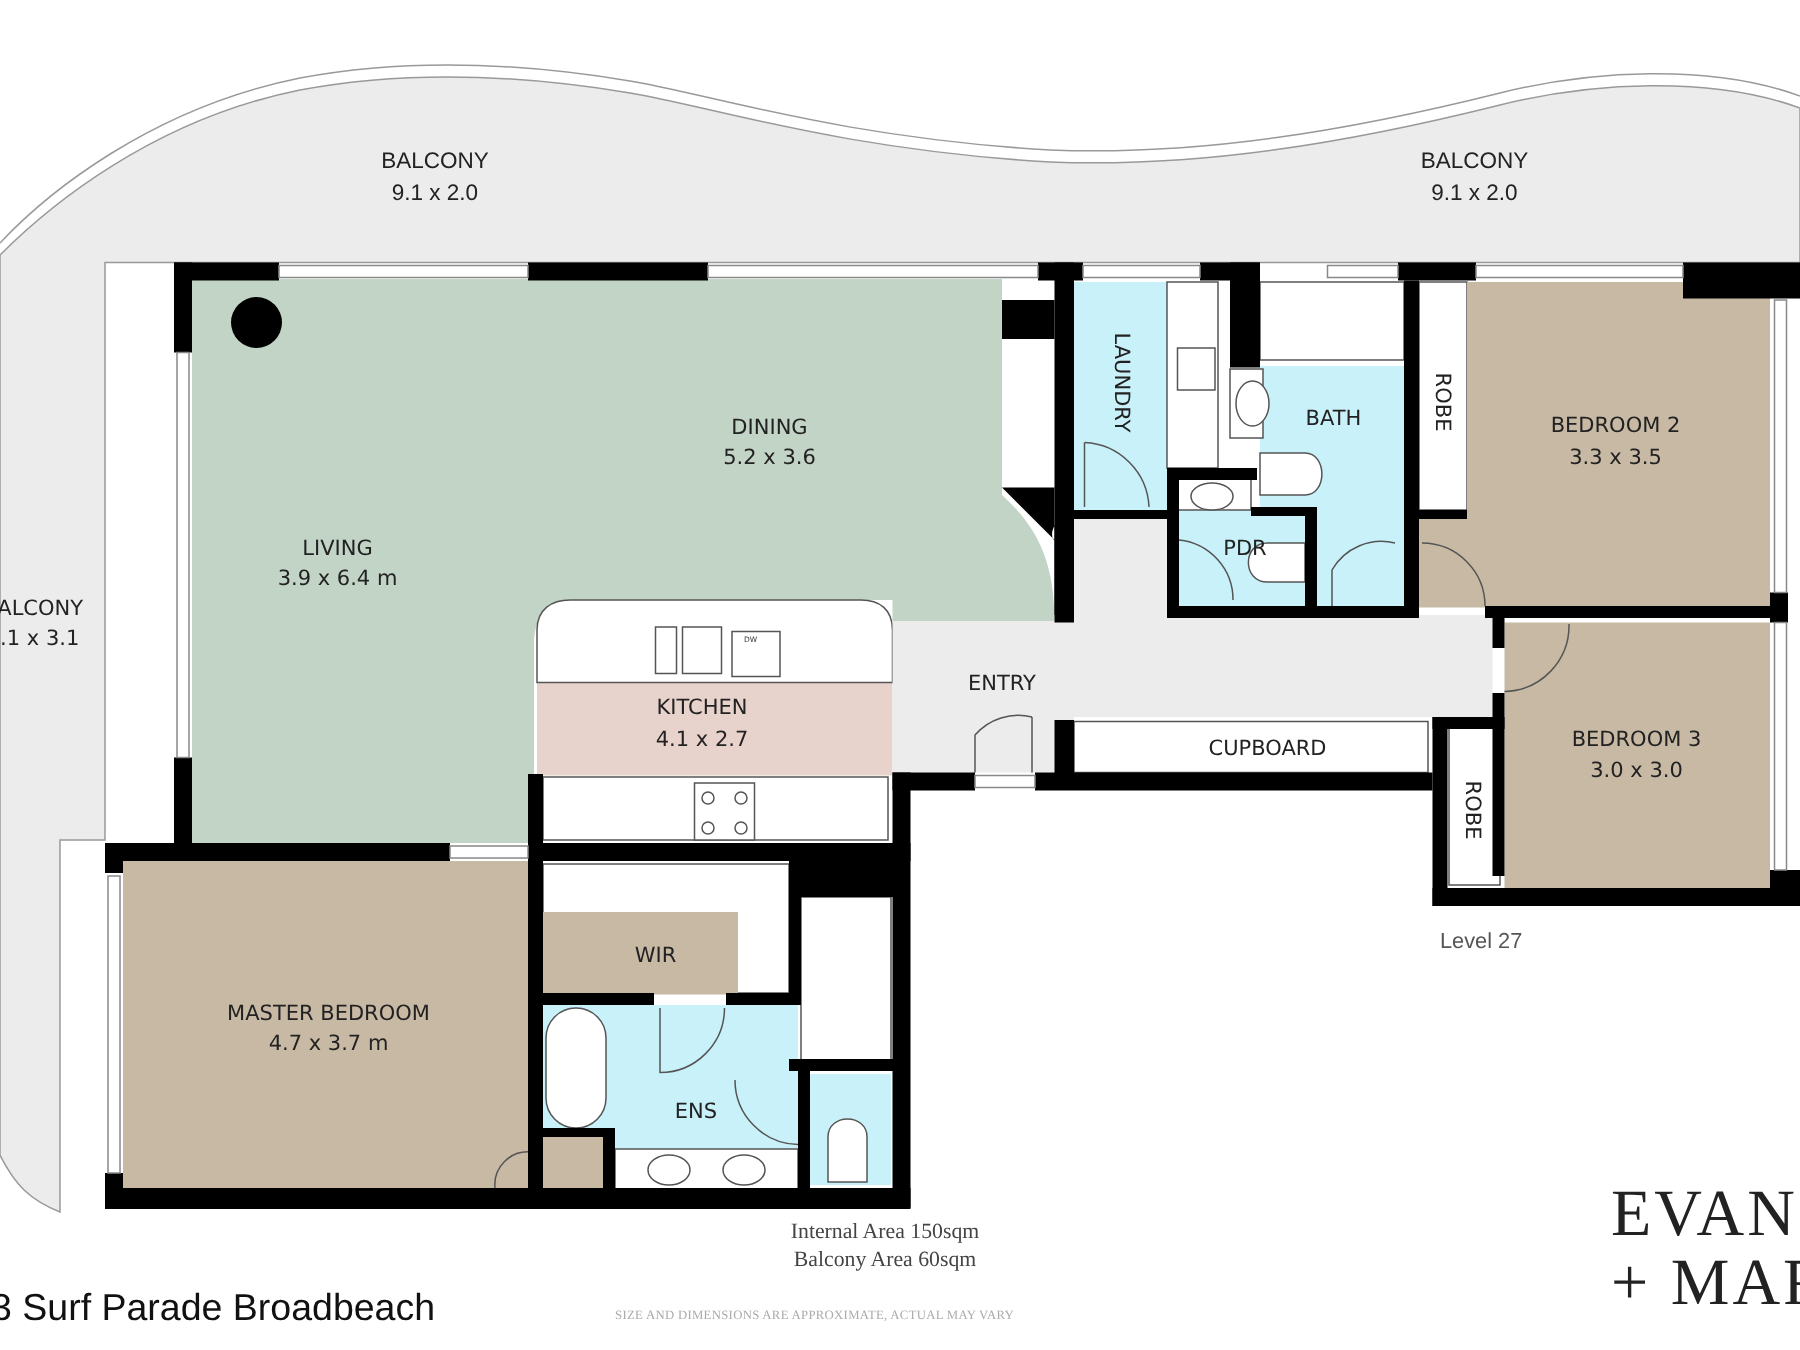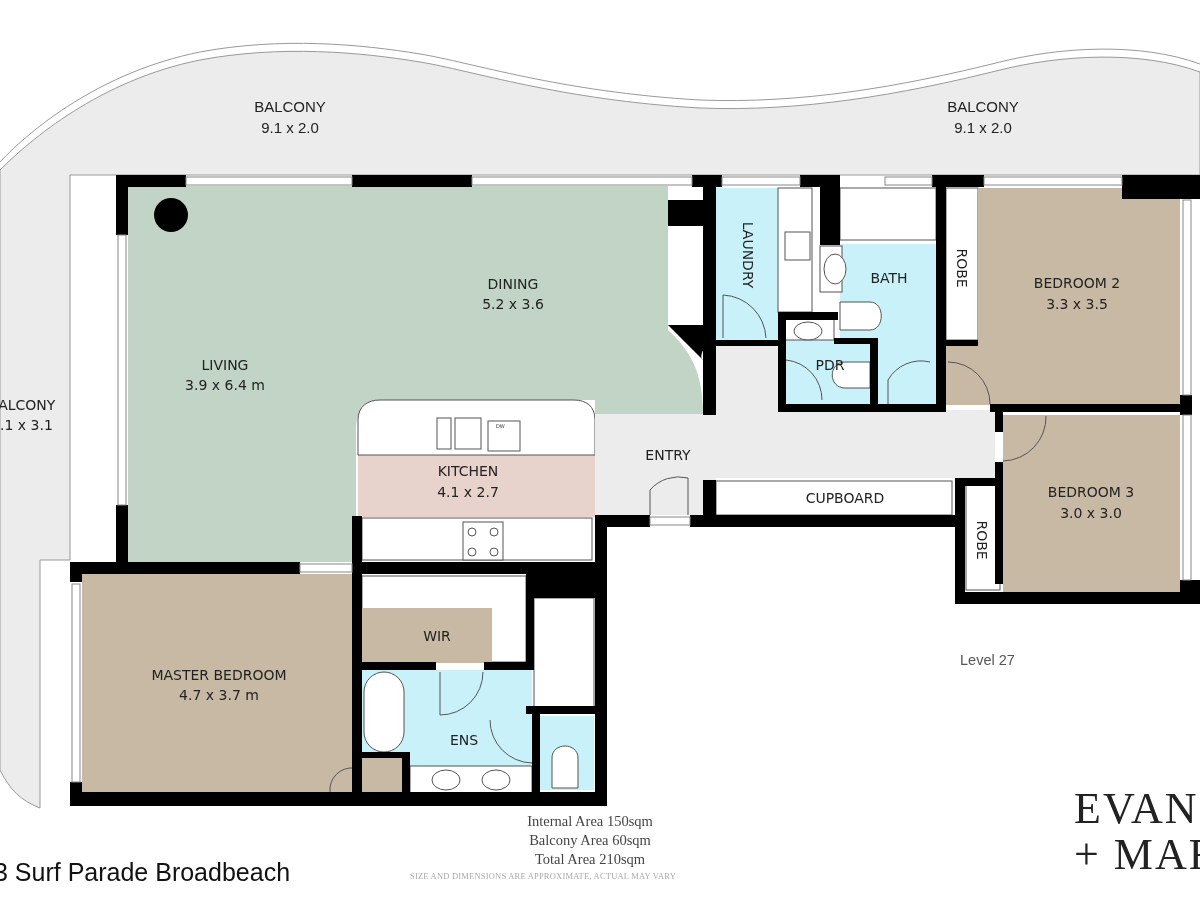--- a/index.html
+++ b/index.html
@@ -14,7 +14,7 @@
   .address{position:absolute;left:-6px;top:858px;font-family:"Liberation Sans",sans-serif;font-size:25px;color:#111;white-space:nowrap;}
   .areas{position:absolute;left:440px;top:812px;width:300px;text-align:center;font-family:Liberation Serif, serif;font-size:14.5px;color:#444;line-height:19px;}
   .disclaimer{position:absolute;left:410px;top:871px;width:360px;text-align:left;font-family:Liberation Serif, serif;font-size:8.5px;color:#aaa;letter-spacing:0.2px;white-space:nowrap;}
-  .level{position:absolute;left:960px;top:620px;font-family:"Liberation Sans",sans-serif;font-size:14.5px;color:#555;margin-top:32px;}
+  .level{position:absolute;left:960px;top:620px;font-family:"Liberation Sans",sans-serif;font-size:14.5px;color:#555;}
   .brand{position:absolute;left:1074px;top:786px;font-family:"Liberation Serif",serif;font-size:44px;color:#222;line-height:46px;letter-spacing:2px;white-space:nowrap;}
 </style>
 </head>

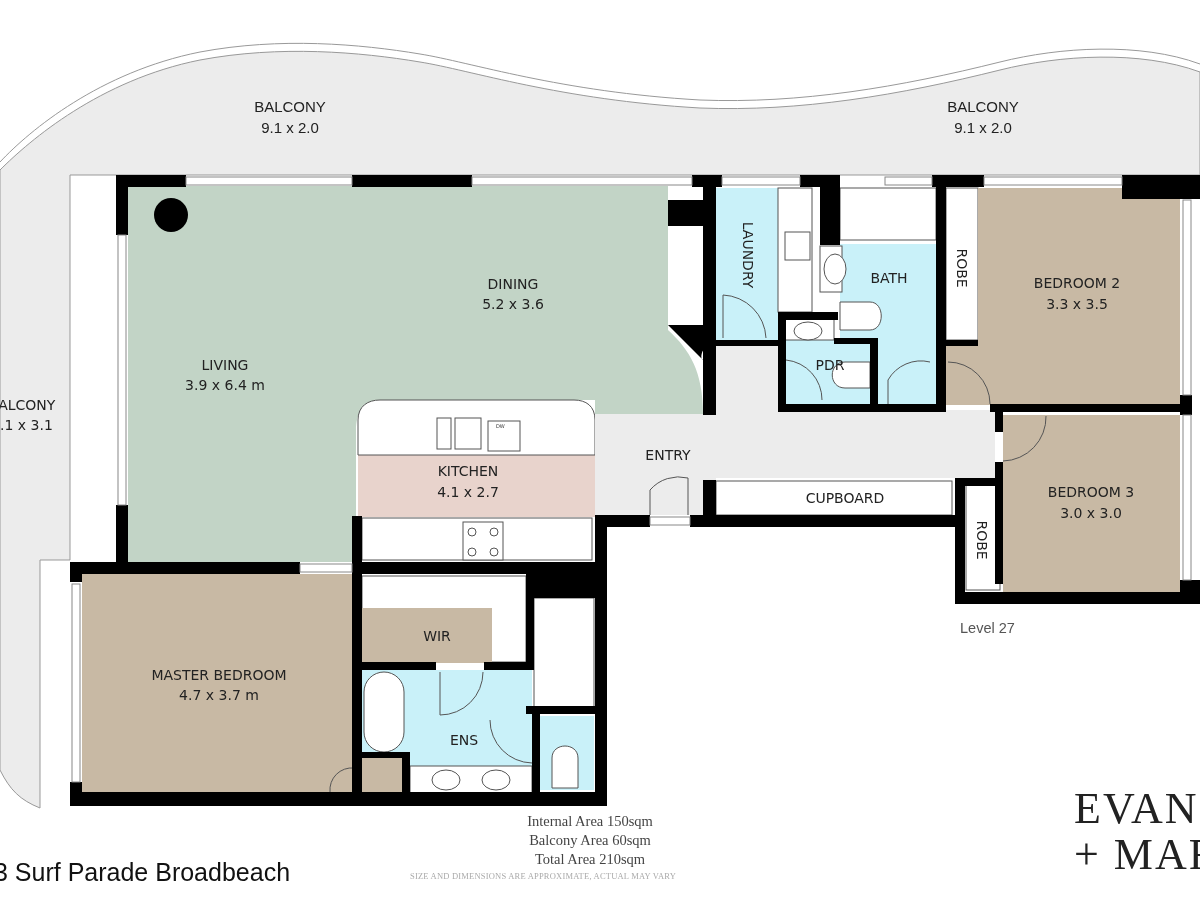--- a/index.html
+++ b/index.html
@@ -211,7 +211,6 @@
 <div class="areas">
   <div>Internal Area 150sqm</div>
   <div>Balcony Area 60sqm</div>
-  <div>Total Area 210sqm</div>
 </div>
 <div class="disclaimer">SIZE AND DIMENSIONS ARE APPROXIMATE, ACTUAL MAY VARY</div>
 <div class="address">3 Surf Parade Broadbeach</div>

